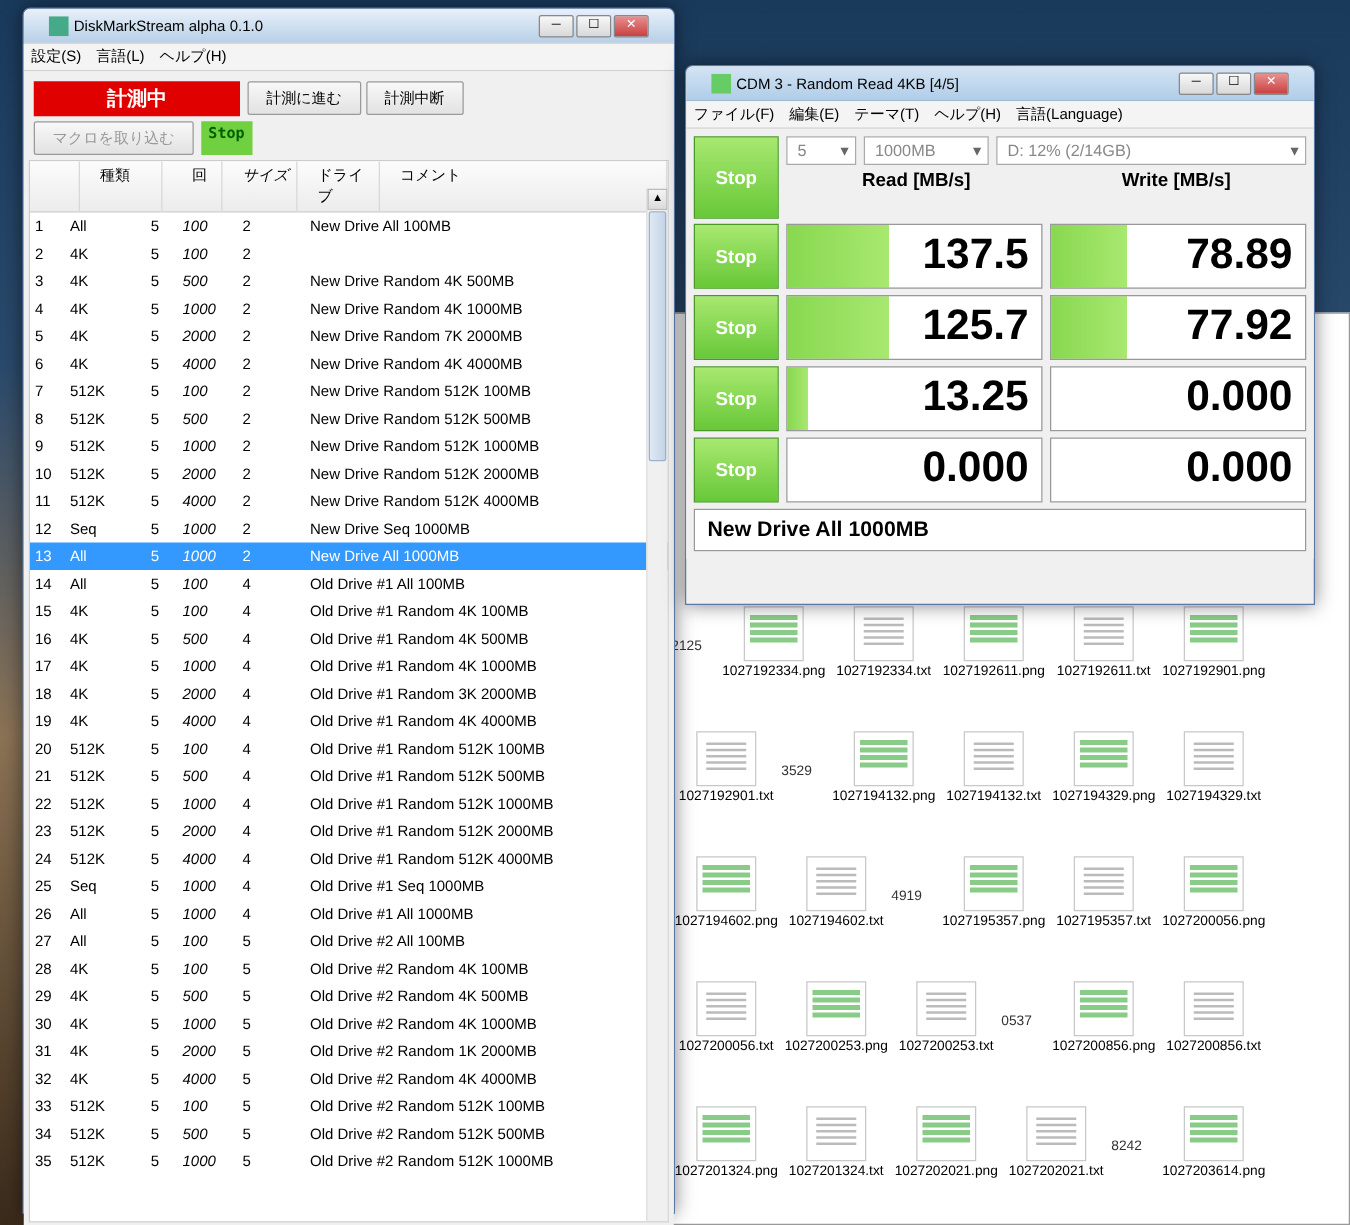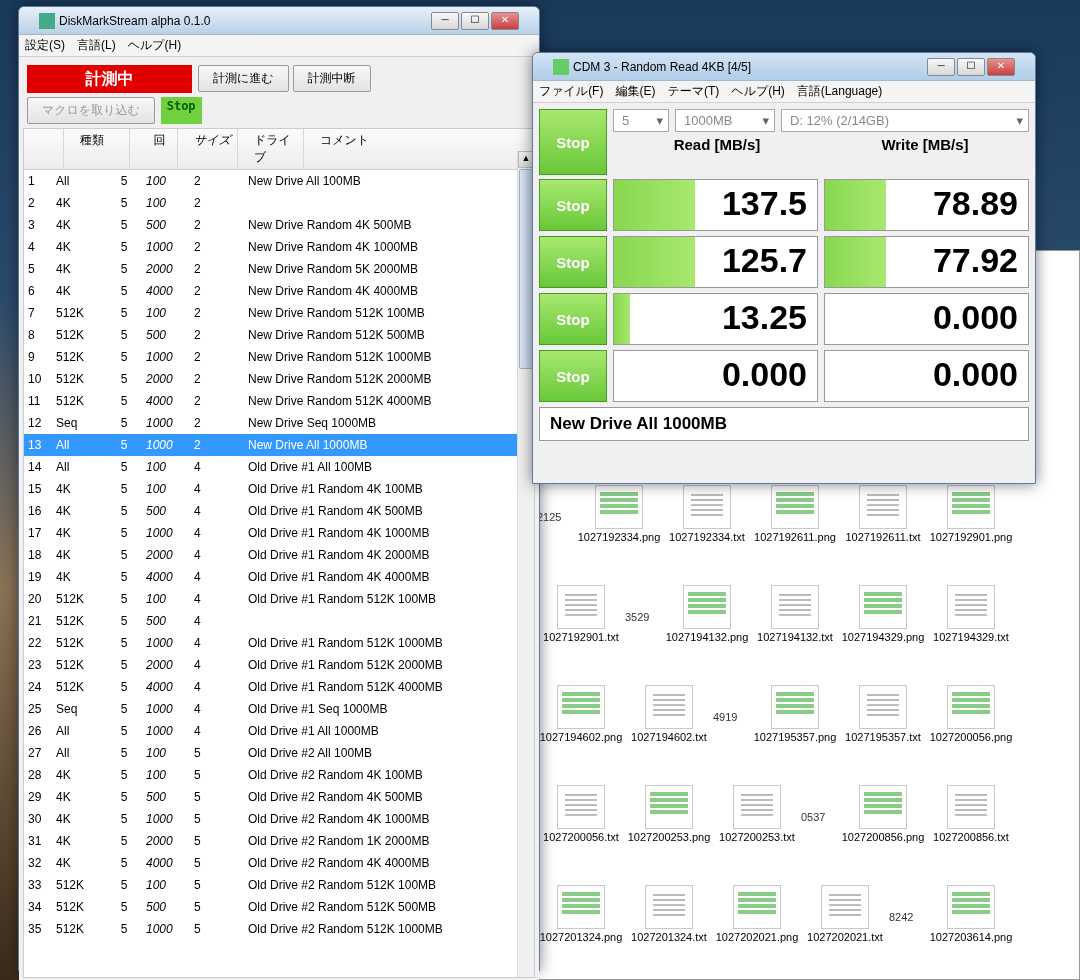--- a/index.html
+++ b/index.html
@@ -92,7 +92,7 @@
 .scroll-thumb { position: absolute; left: 1px; right: 1px; top: 18px; height: 200px; background: linear-gradient(to right, #e0e8f4, #c4d4e8); border: 1px solid #99b3cc; border-radius: 2px; cursor: pointer; }
 
 
-#win-cdm { left: 532px; top: 52px; width: 504px; height: 432px; }
+#win-cdm { left: 548px; top: 52px; width: 504px; height: 432px; }
 #win-cdm .titlebar { background: linear-gradient(#d4e4f4, #b0cde8); }
 .cdm-body { padding: 6px; background: #f0f0f0; }
 .cdm-top-row { display: flex; gap: 6px; margin-bottom: 4px; align-items: stretch; }

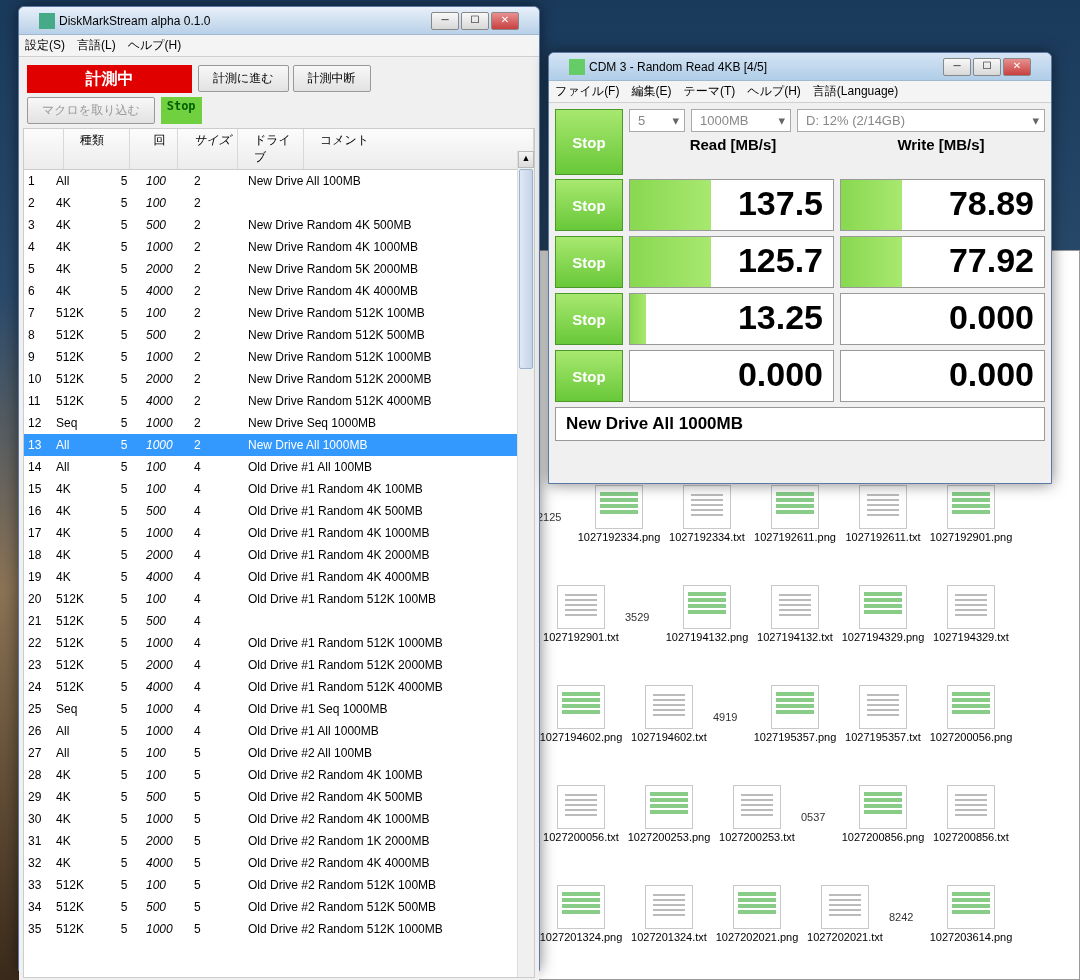--- a/index.html
+++ b/index.html
@@ -338,7 +338,7 @@
             <div class="col-cnt">5</div>
             <div class="col-size">2000</div>
             <div class="col-drive">2</div>
-            <div class="col-comment">New Drive Random 5K 2000MB</div>
+            <div class="col-comment">New Drive Random 7K 2000MB</div>
           </div>
           <div class="trow">
             <div class="col-n">6</div>

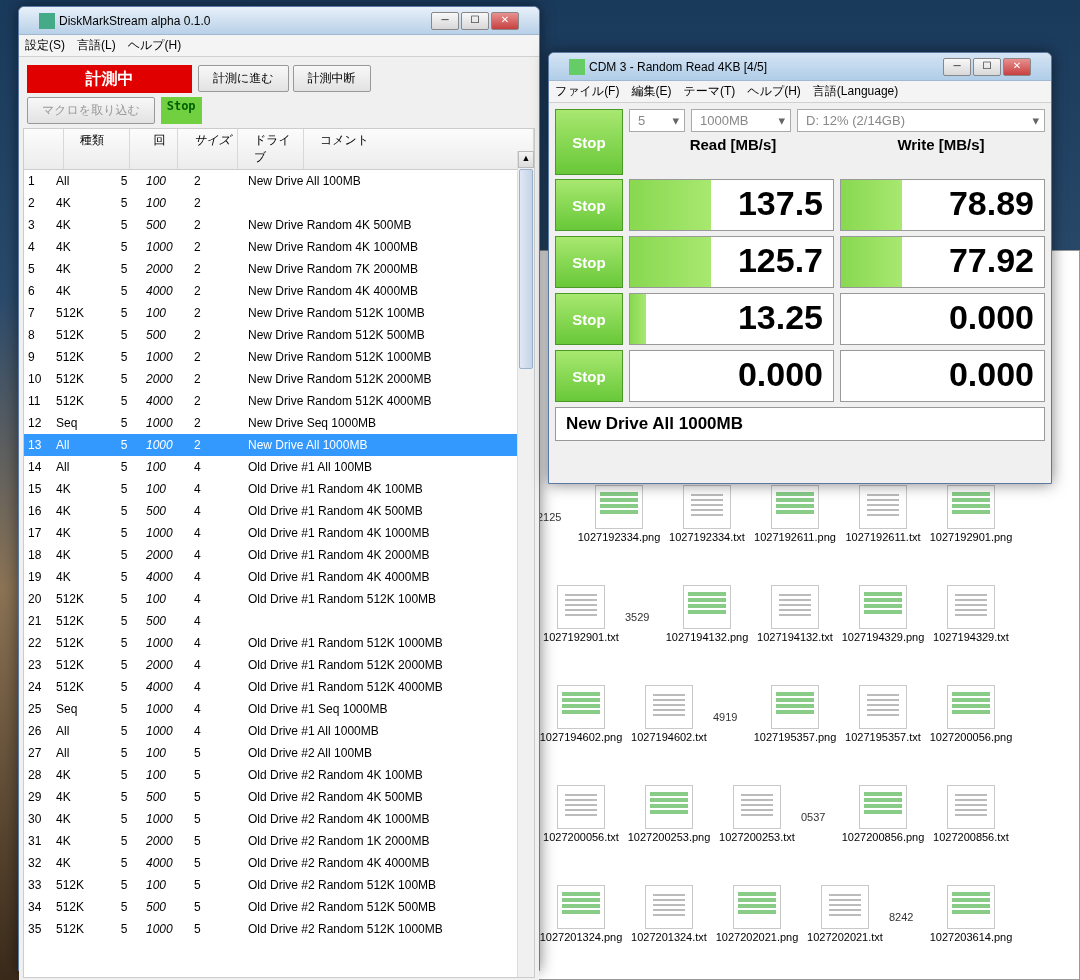--- a/index.html
+++ b/index.html
@@ -442,7 +442,7 @@
             <div class="col-cnt">5</div>
             <div class="col-size">2000</div>
             <div class="col-drive">4</div>
-            <div class="col-comment">Old Drive #1 Random 4K 2000MB</div>
+            <div class="col-comment">Old Drive #1 Random 3K 2000MB</div>
           </div>
           <div class="trow">
             <div class="col-n">19</div>

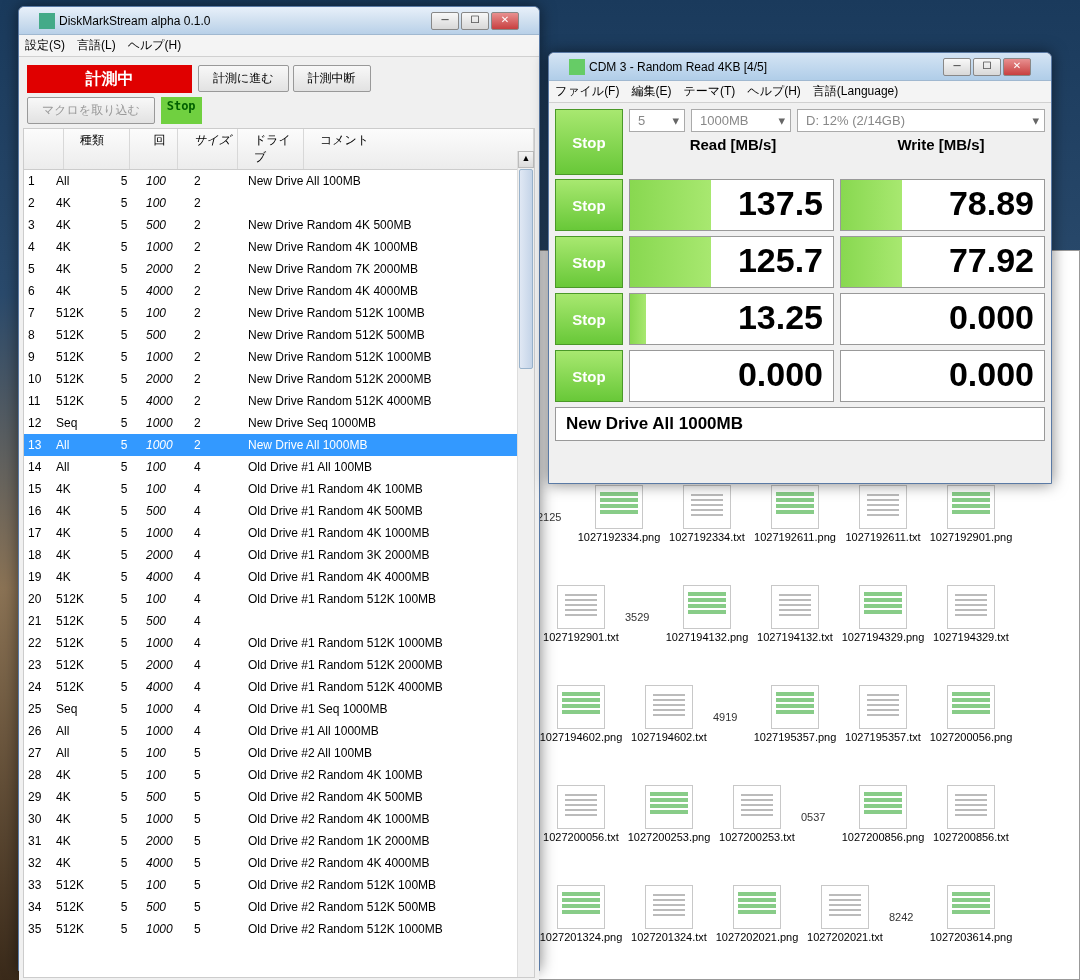--- a/index.html
+++ b/index.html
@@ -466,6 +466,7 @@
             <div class="col-cnt">5</div>
             <div class="col-size">500</div>
             <div class="col-drive">4</div>
+            <div class="col-comment">Old Drive #1 Random 512K 500MB</div>
           </div>
           <div class="trow">
             <div class="col-n">22</div>

